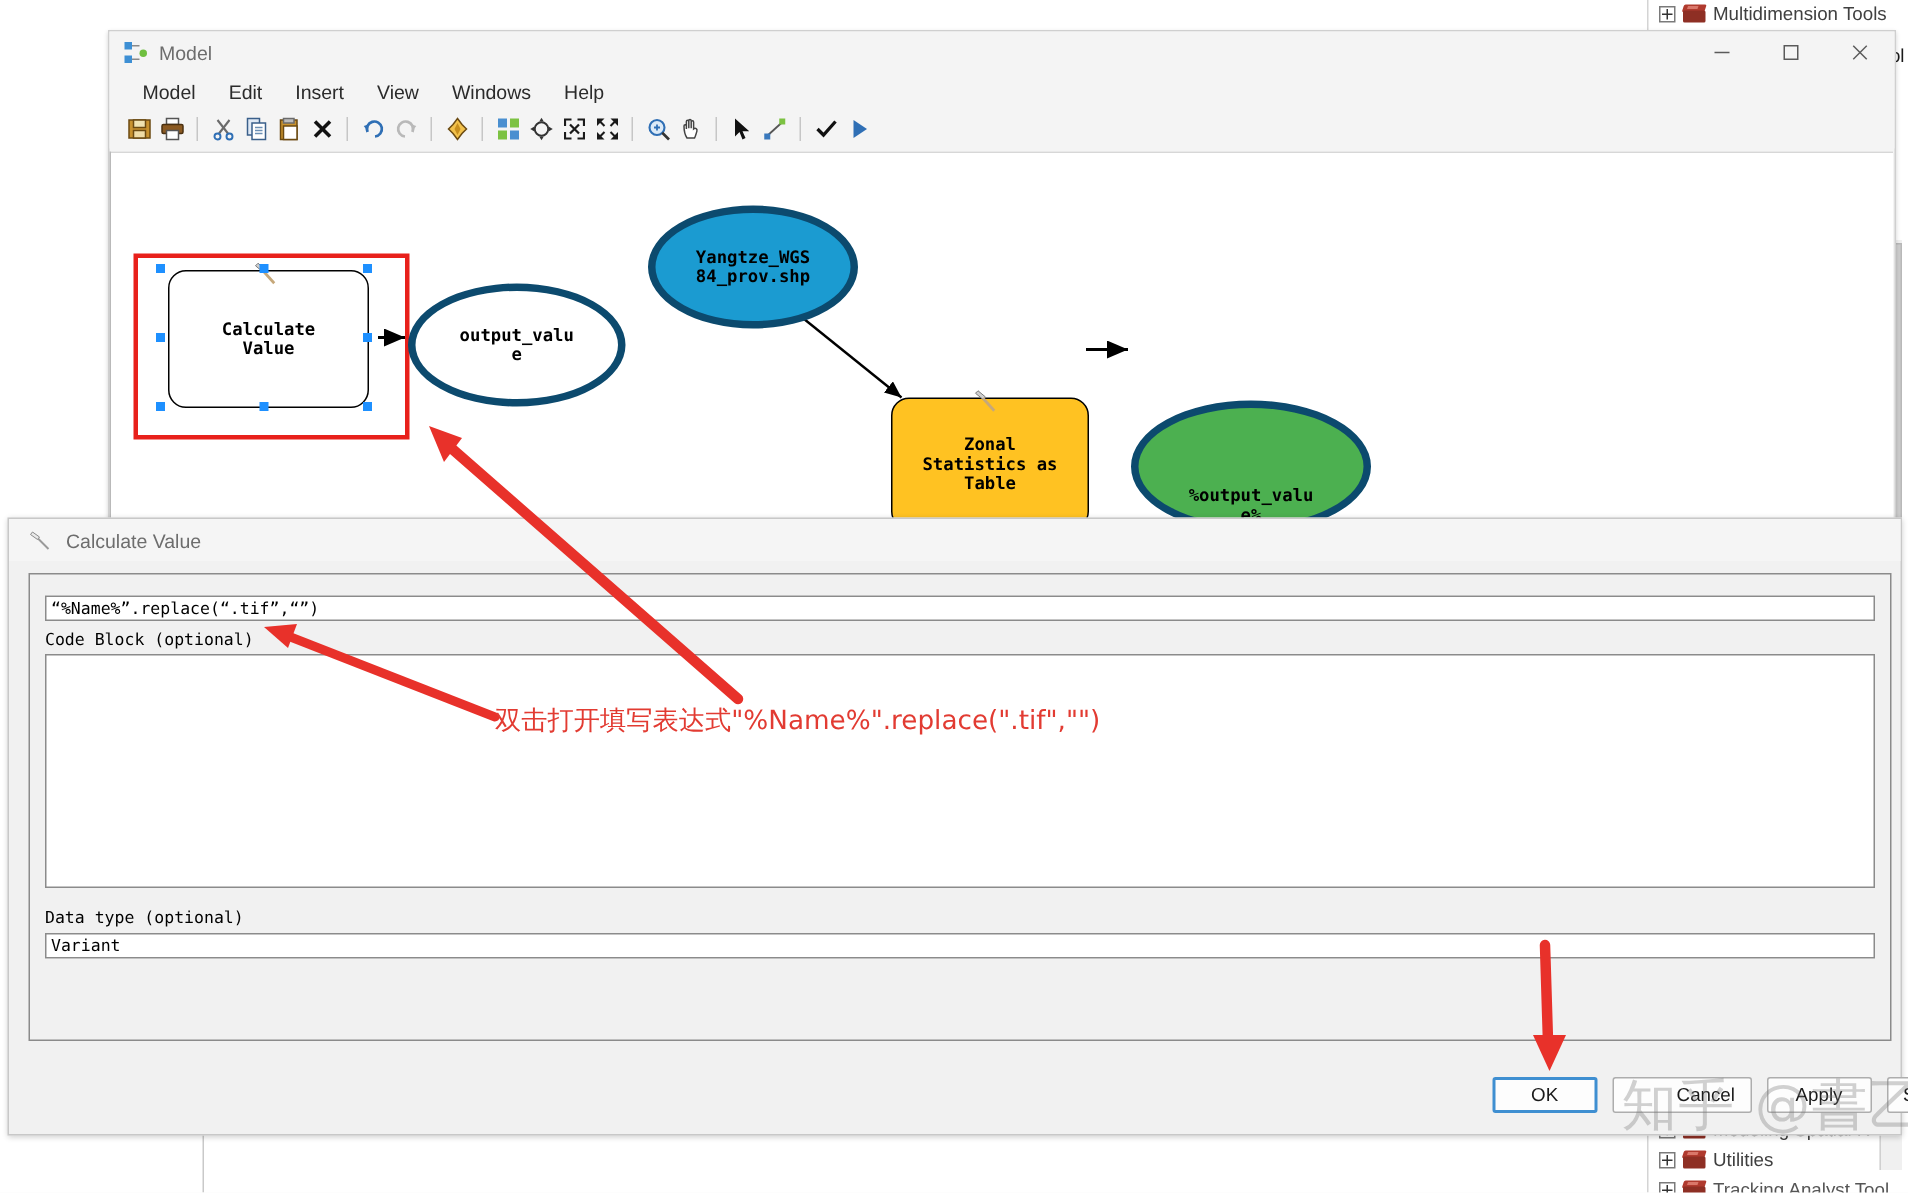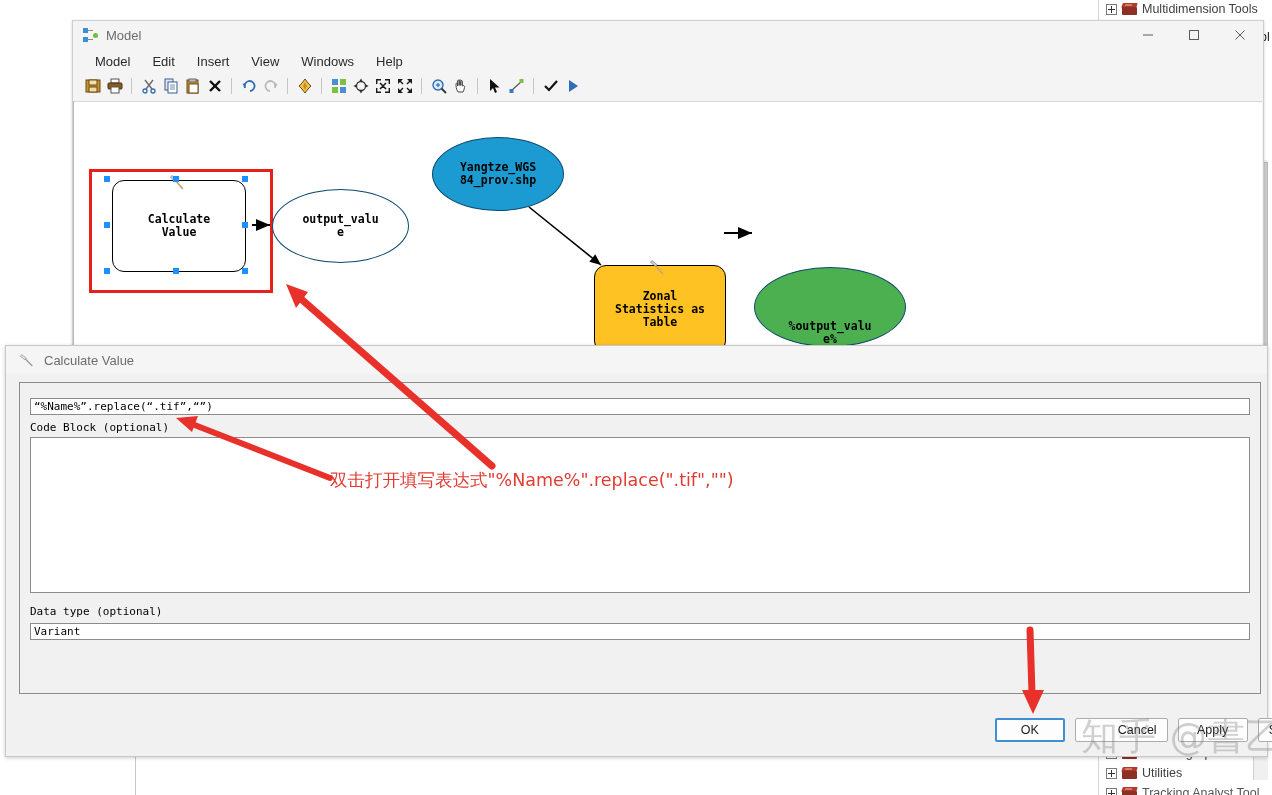--- a/index.html
+++ b/index.html
@@ -115,7 +115,7 @@
     background: transparent; display: flex; align-items: center; justify-content: center;
   }
   .ellipse {
-    position: absolute; border: 1px solid #0c4a6e; border-radius: 50%;
+    position: absolute; border: 5px solid #0c4a6e; border-radius: 50%;
     display: flex; align-items: center; justify-content: center;
   }
   .sel-rect {

